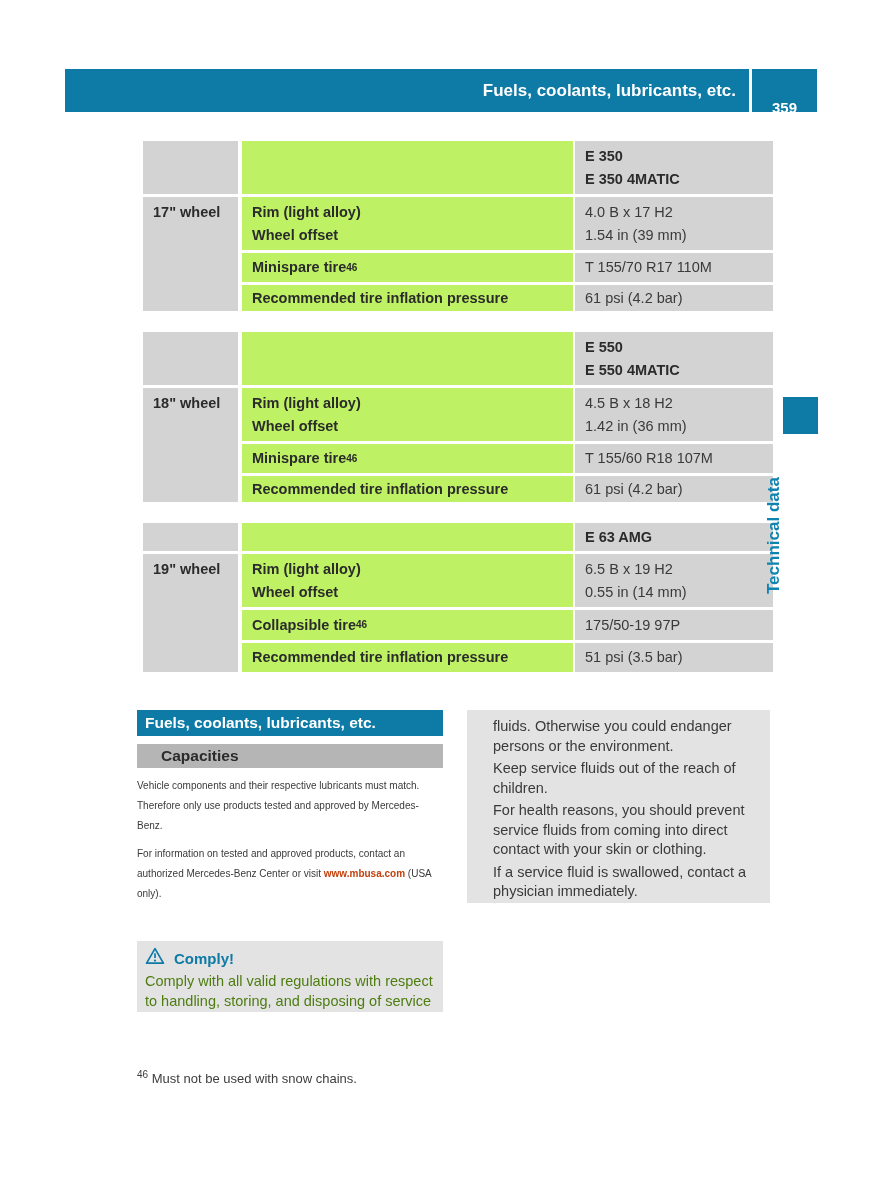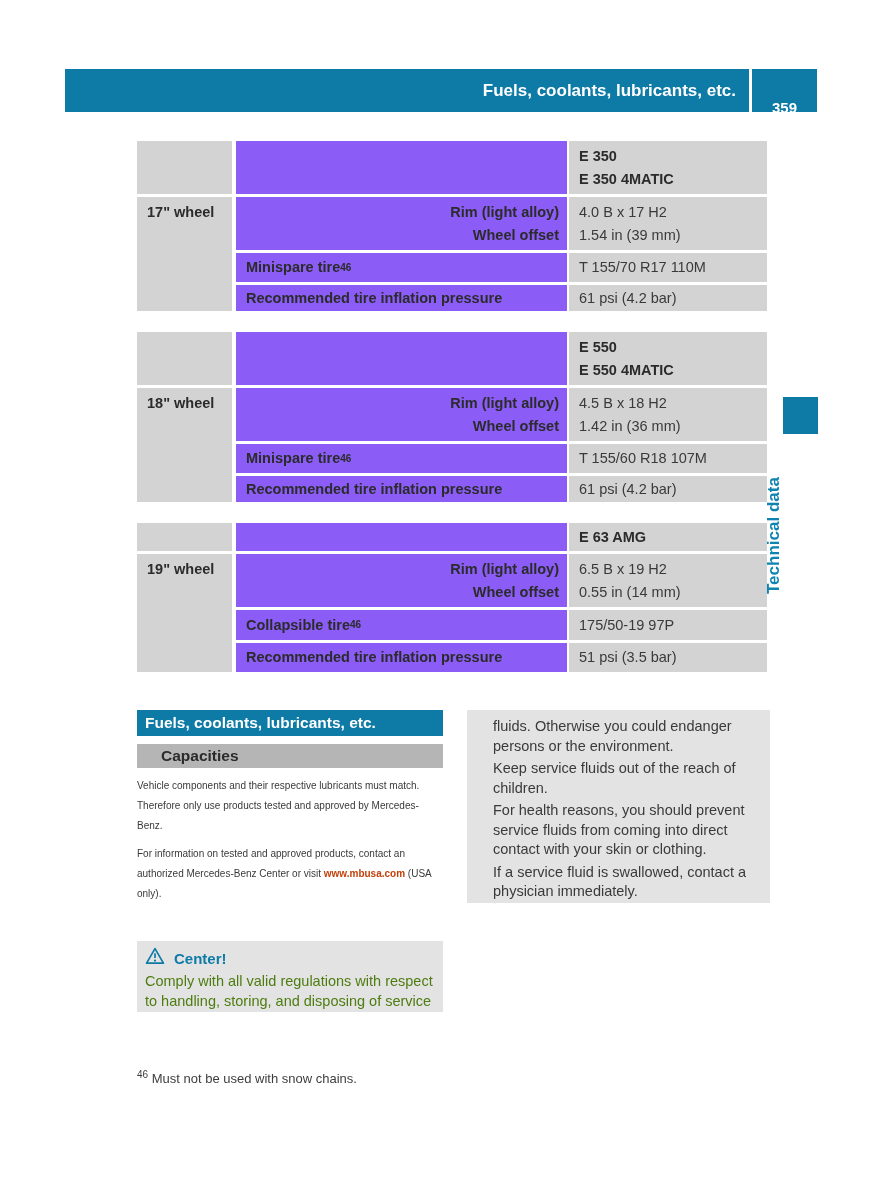--- a/index.html
+++ b/index.html
@@ -14,7 +14,7 @@
   .header-page{width:65px;text-align:center;color:#ffffff;font-weight:700;font-size:15px;margin-top:33px;}
 
   
-  .dtable{position:absolute;left:137px;width:666px;display:grid;
+  .dtable{position:absolute;left:143px;width:666px;display:grid;
           grid-template-columns:95px 4px 331px 2px 198px;
           grid-template-rows:53px 53px 29px 26px;row-gap:3px;}
   .dtable.single-header{grid-template-rows:28px 53px 30px 29px;}

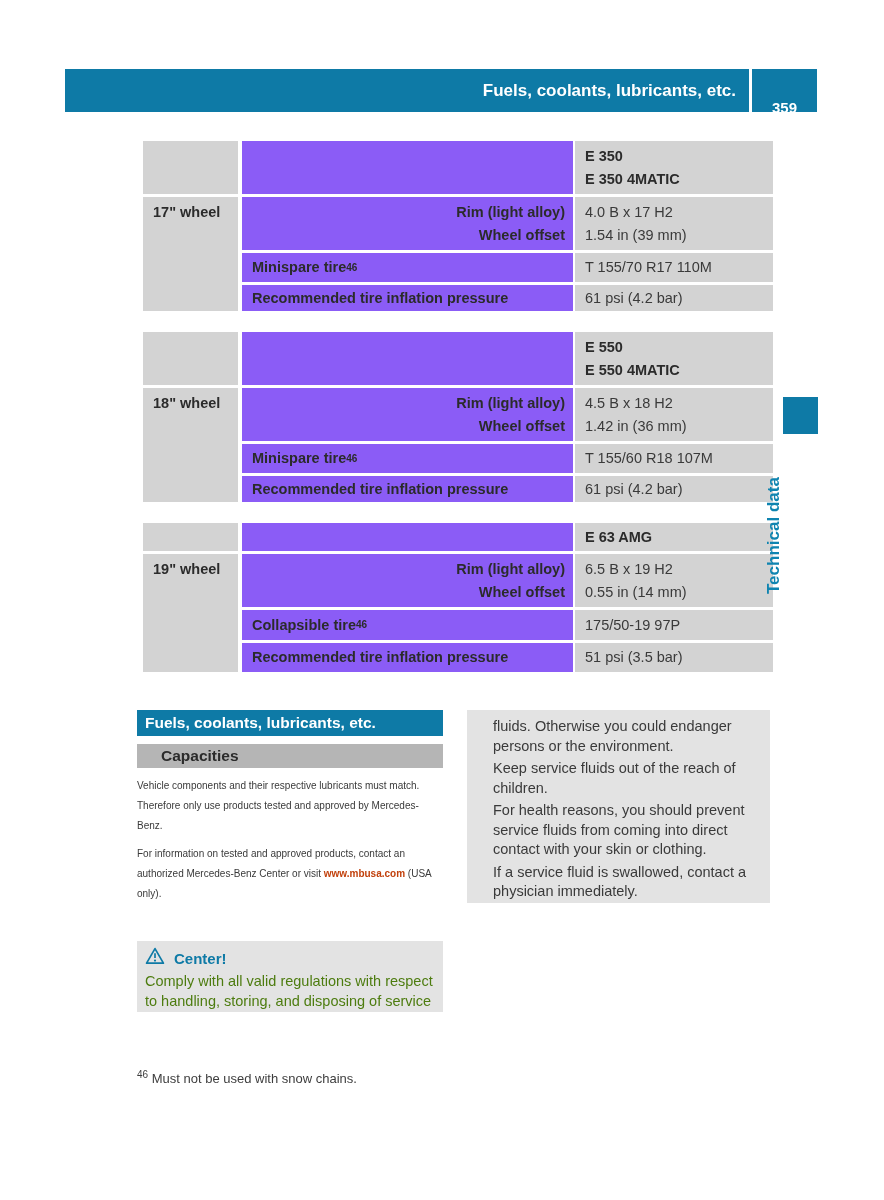--- a/index.html
+++ b/index.html
@@ -20,7 +20,7 @@
   .dtable.single-header{grid-template-rows:28px 53px 30px 29px;}
   .t1{top:141px;} .t2{top:332px;} .t3{top:523px;}
   .cell{padding:4px 8px 0 10px;font-size:14.5px;line-height:23px;color:#3a3a3a;overflow:hidden;}
-  .dark{background:#d3d3d3;} .light{background:#8b5cf6;text-align:right;}
+  .dark{background:#d3d3d3;} .light{background:#bef264;}
   .bold{font-weight:700;color:#2b2b2b;}
   .h-left{grid-area:1/1;} .h-mid{grid-area:1/3;} .h-val{grid-area:1/5;}
   .wheel{grid-area:2/1/span 3/2;}

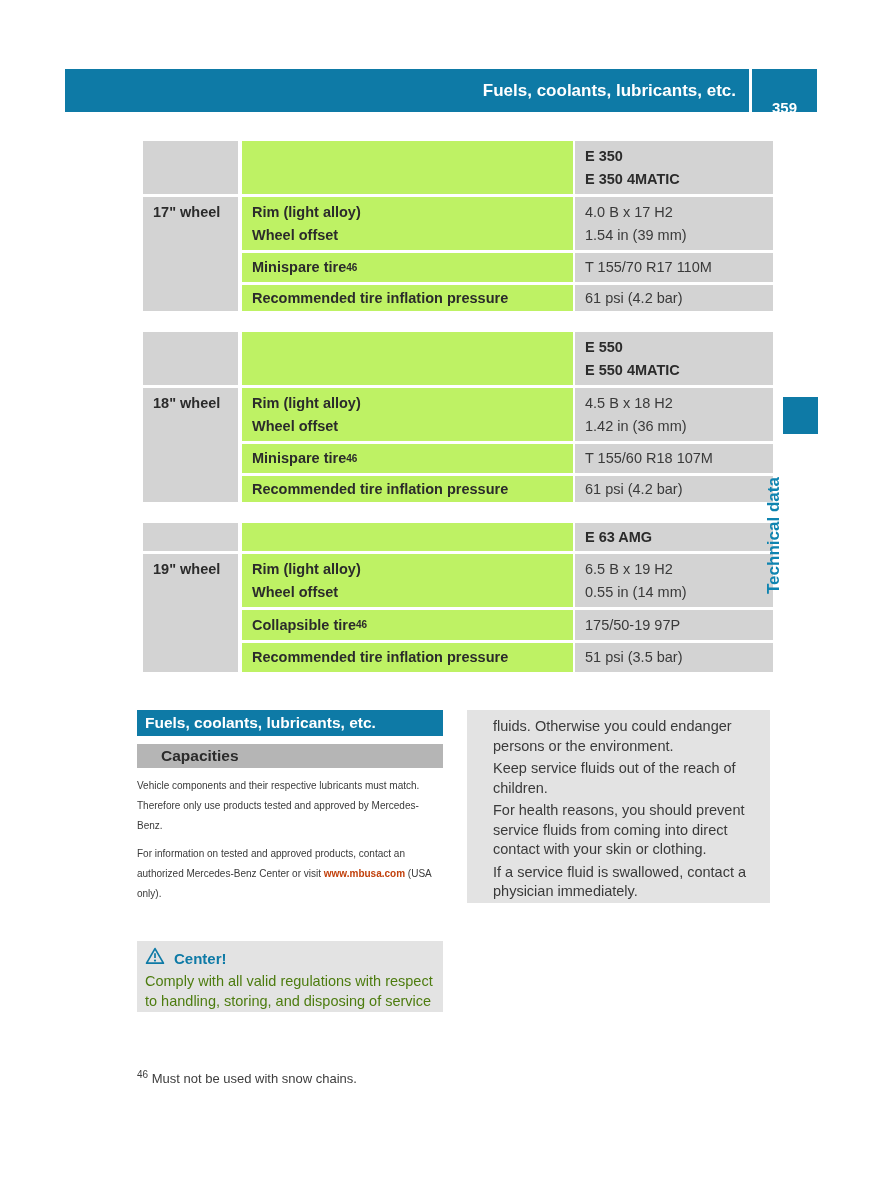--- a/index.html
+++ b/index.html
@@ -161,7 +161,7 @@
           <circle cx="10" cy="13.6" r="1.1" fill="#0e7aa6"></circle>
         </svg>
       </span>
-      <span class="warn-title">Center!</span>
+      <span class="warn-title">Comply!</span>
     </div>
     <div class="warn-text">Comply with all valid regulations with respect to handling, storing, and disposing of service</div>
   </div>

